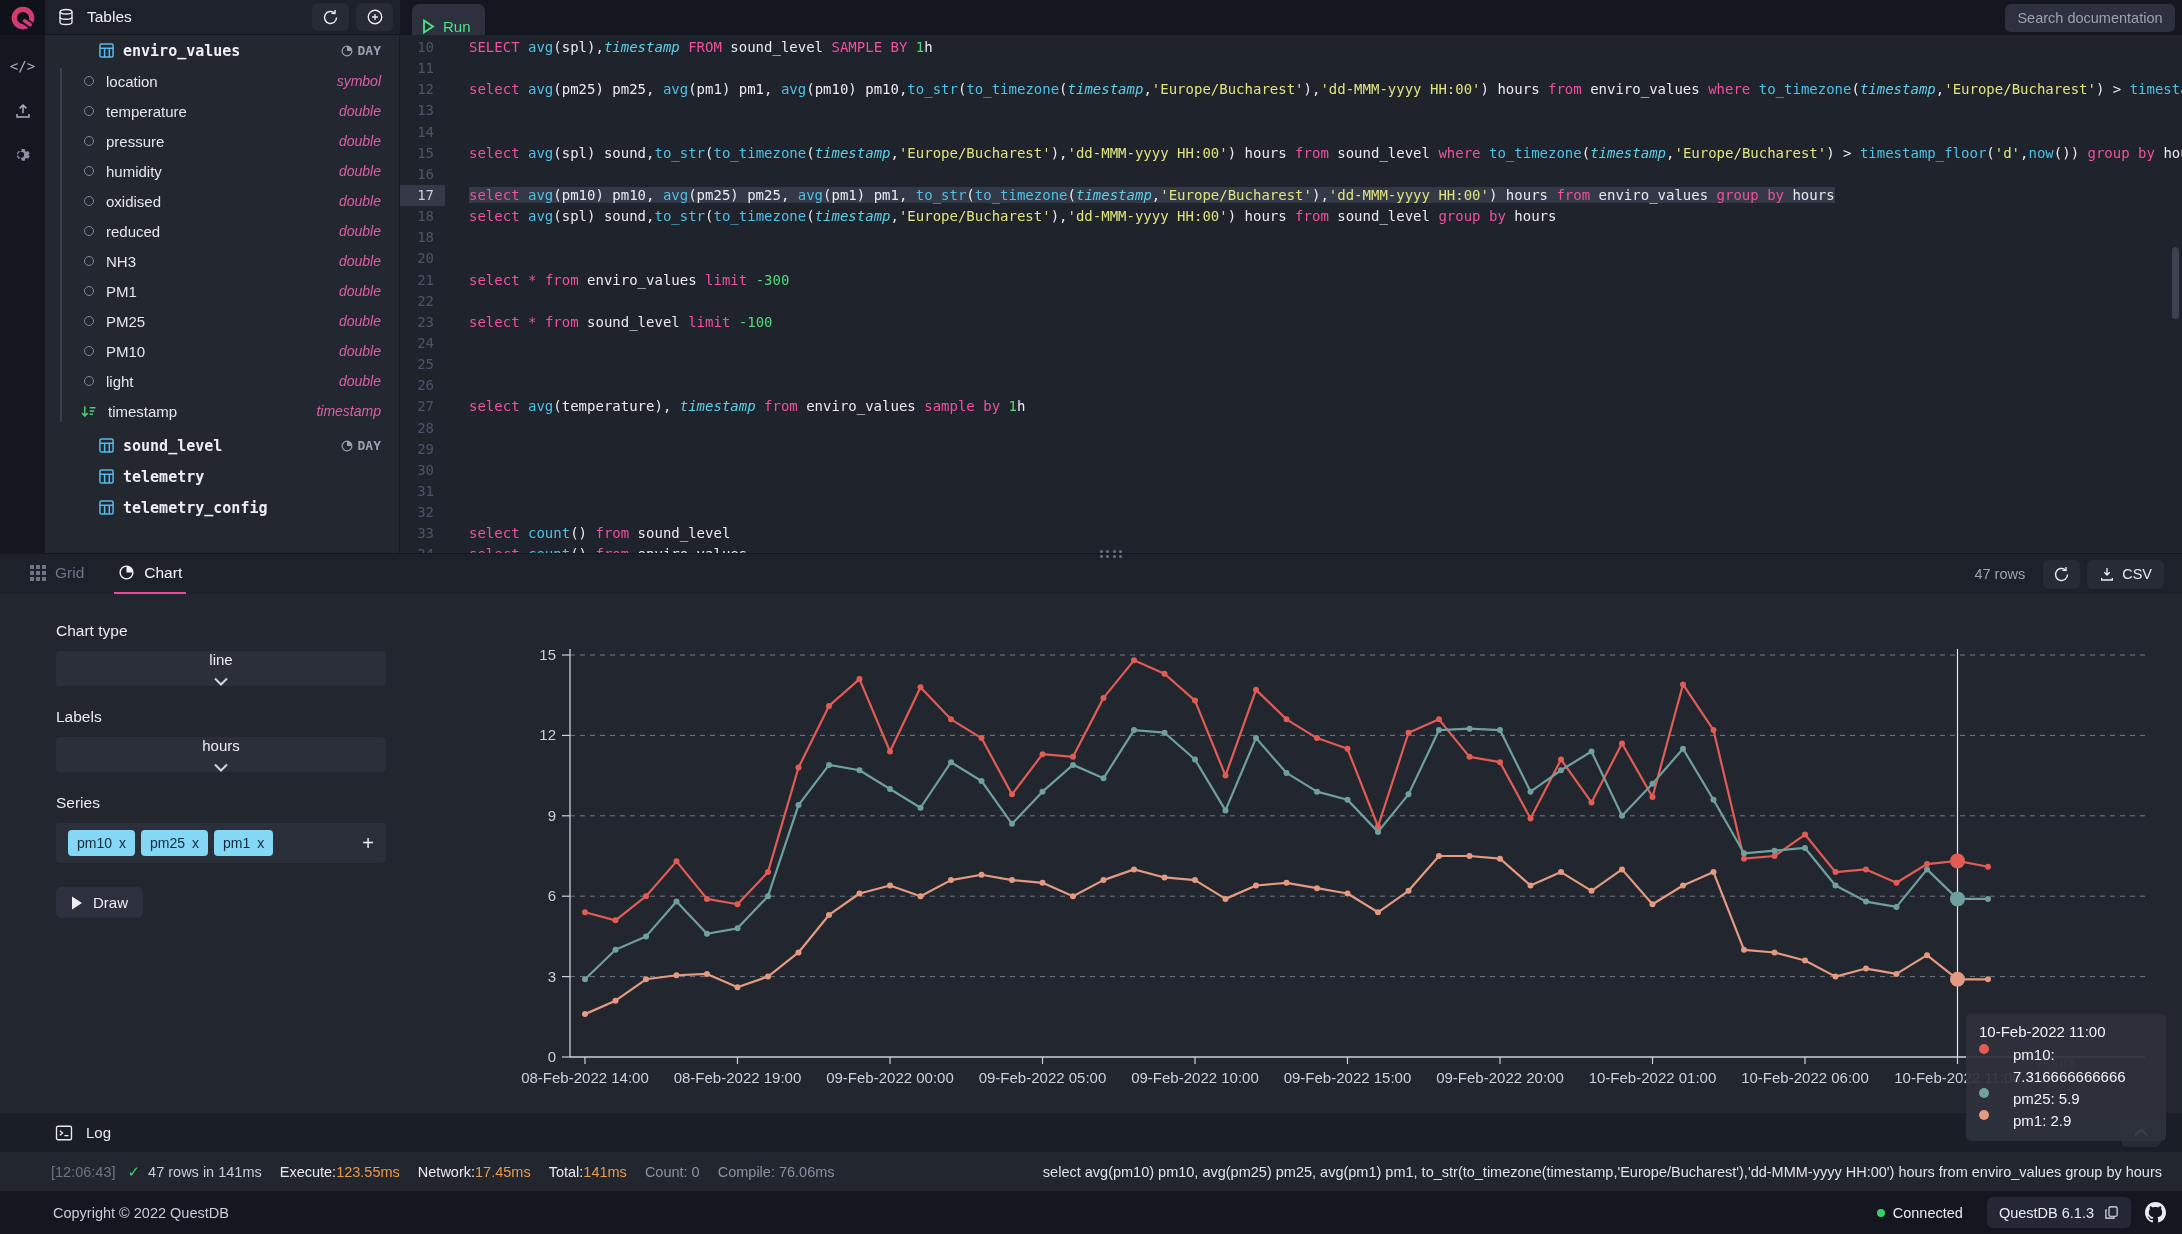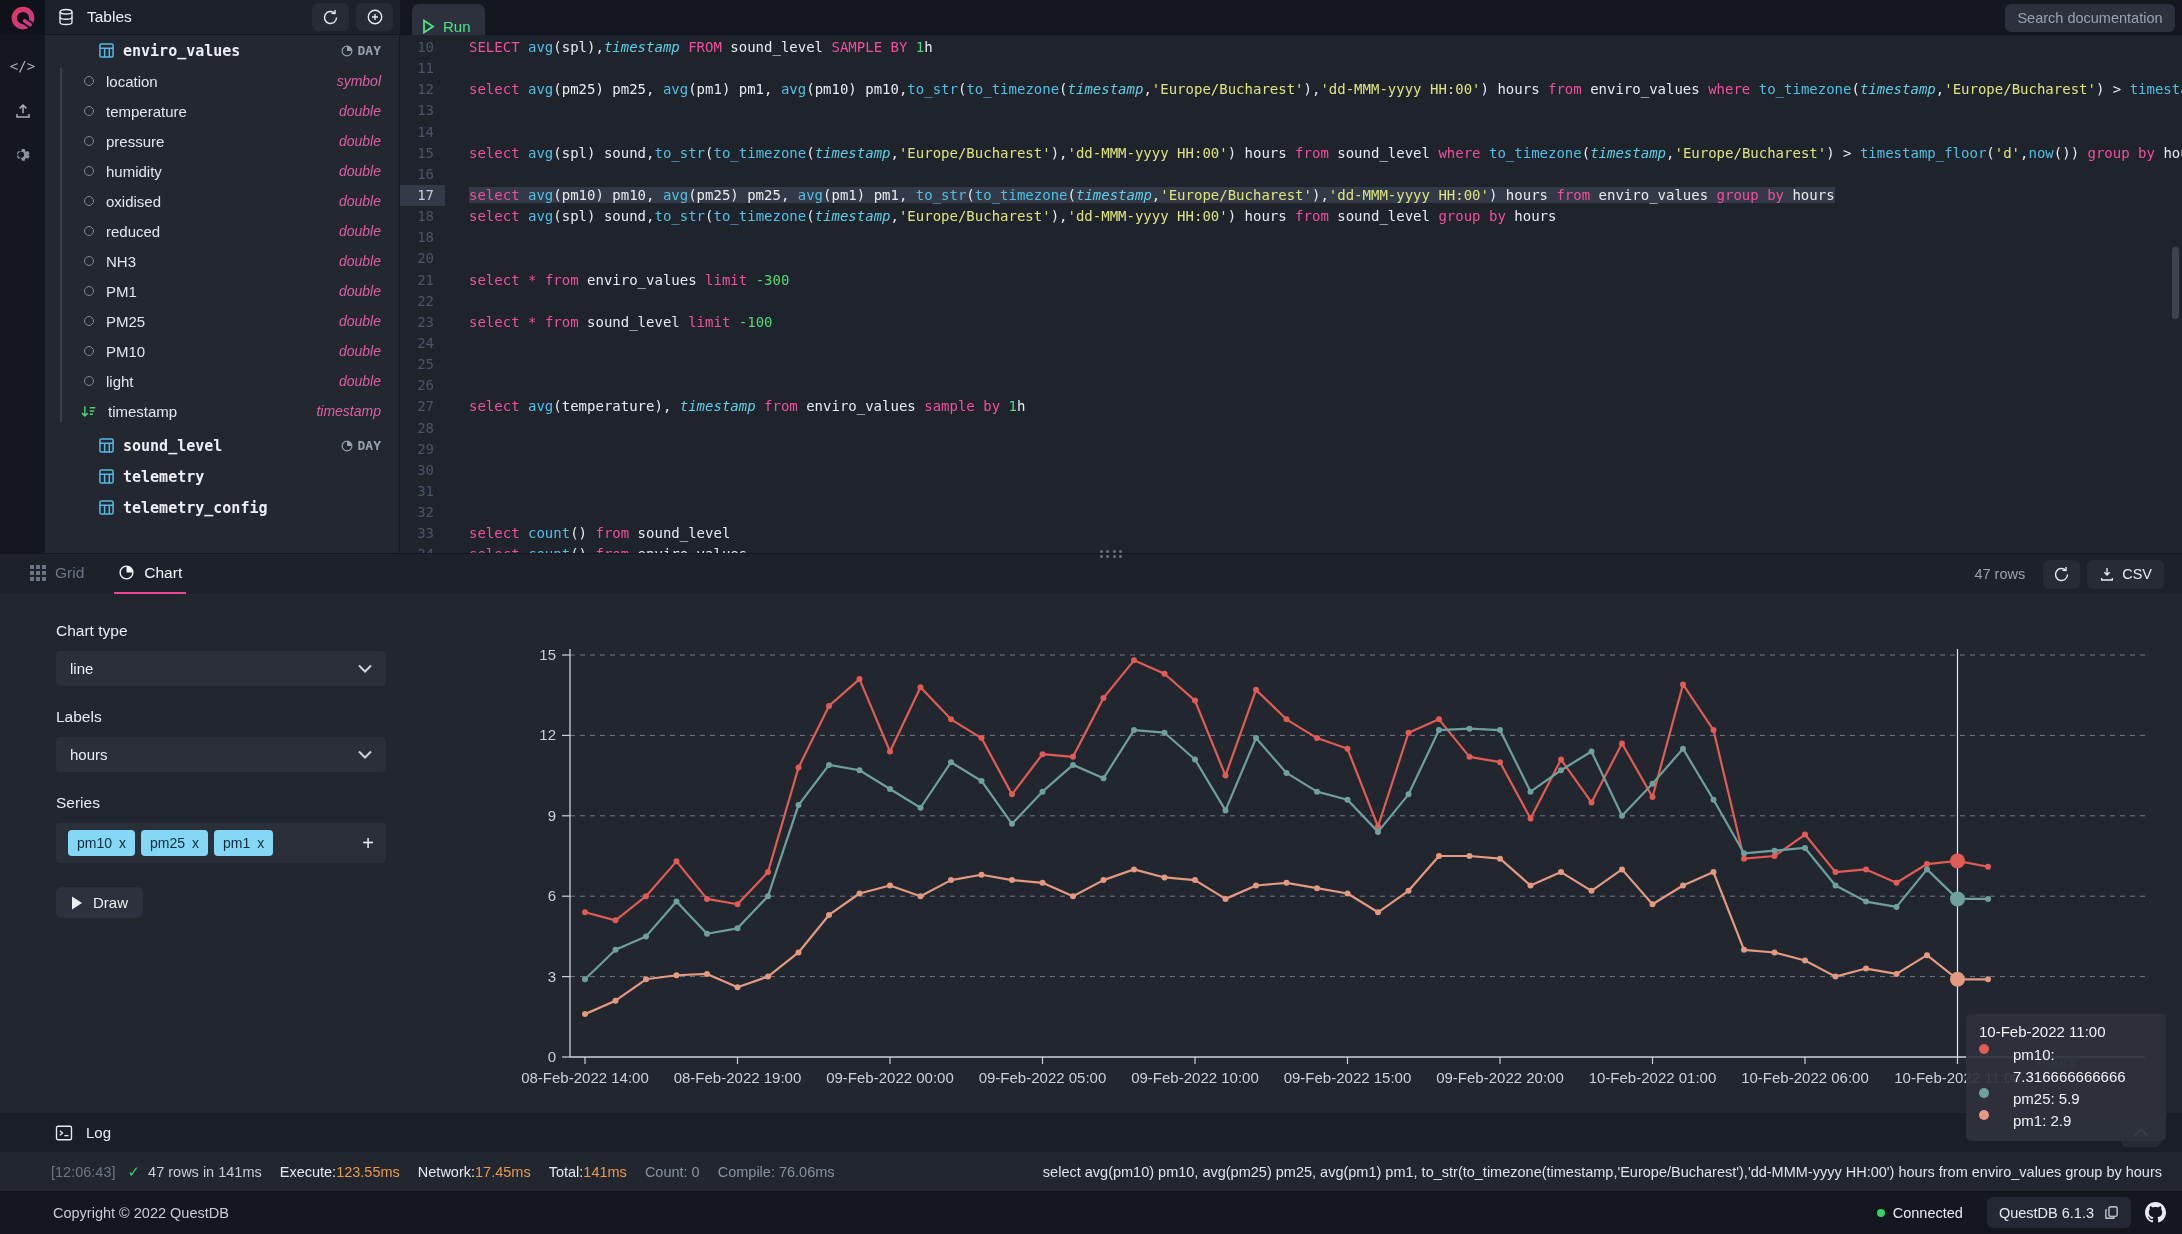--- a/index.html
+++ b/index.html
@@ -63,7 +63,7 @@
   #content { position:absolute; left:0; top:594px; width:2182px; height:519px; background:#22262f; }
   #controls { position:absolute; left:56px; top:28px; width:330px; }
   .ctl-label { color:#e9ebf0; font-size:15.5px; margin-bottom:11px; }
-  .select { height:35px; background:#2a2f3a; border-radius:4px; display:flex; align-items:center; padding:0 14px; color:#eceef3; font-size:15px; margin-bottom:22px; cursor:pointer; }
+  .select { height:35px; background:#2a2f3a; border-radius:4px; display:flex; align-items:center; padding:0 14px; color:#eceef3; font-size:15px; margin-bottom:22px; cursor:pointer;flex-direction:column; }
   .select .val { flex:1; }
   .chips { height:40px; background:#2a2f3a; border-radius:4px; display:flex; align-items:center; padding:0 12px 0 6px; margin-bottom:24px; }
   .chip { background:#84d8f5; color:#15293a; border-radius:4px; font-size:14px; padding:5px 9px; margin-left:6px; cursor:pointer; }

